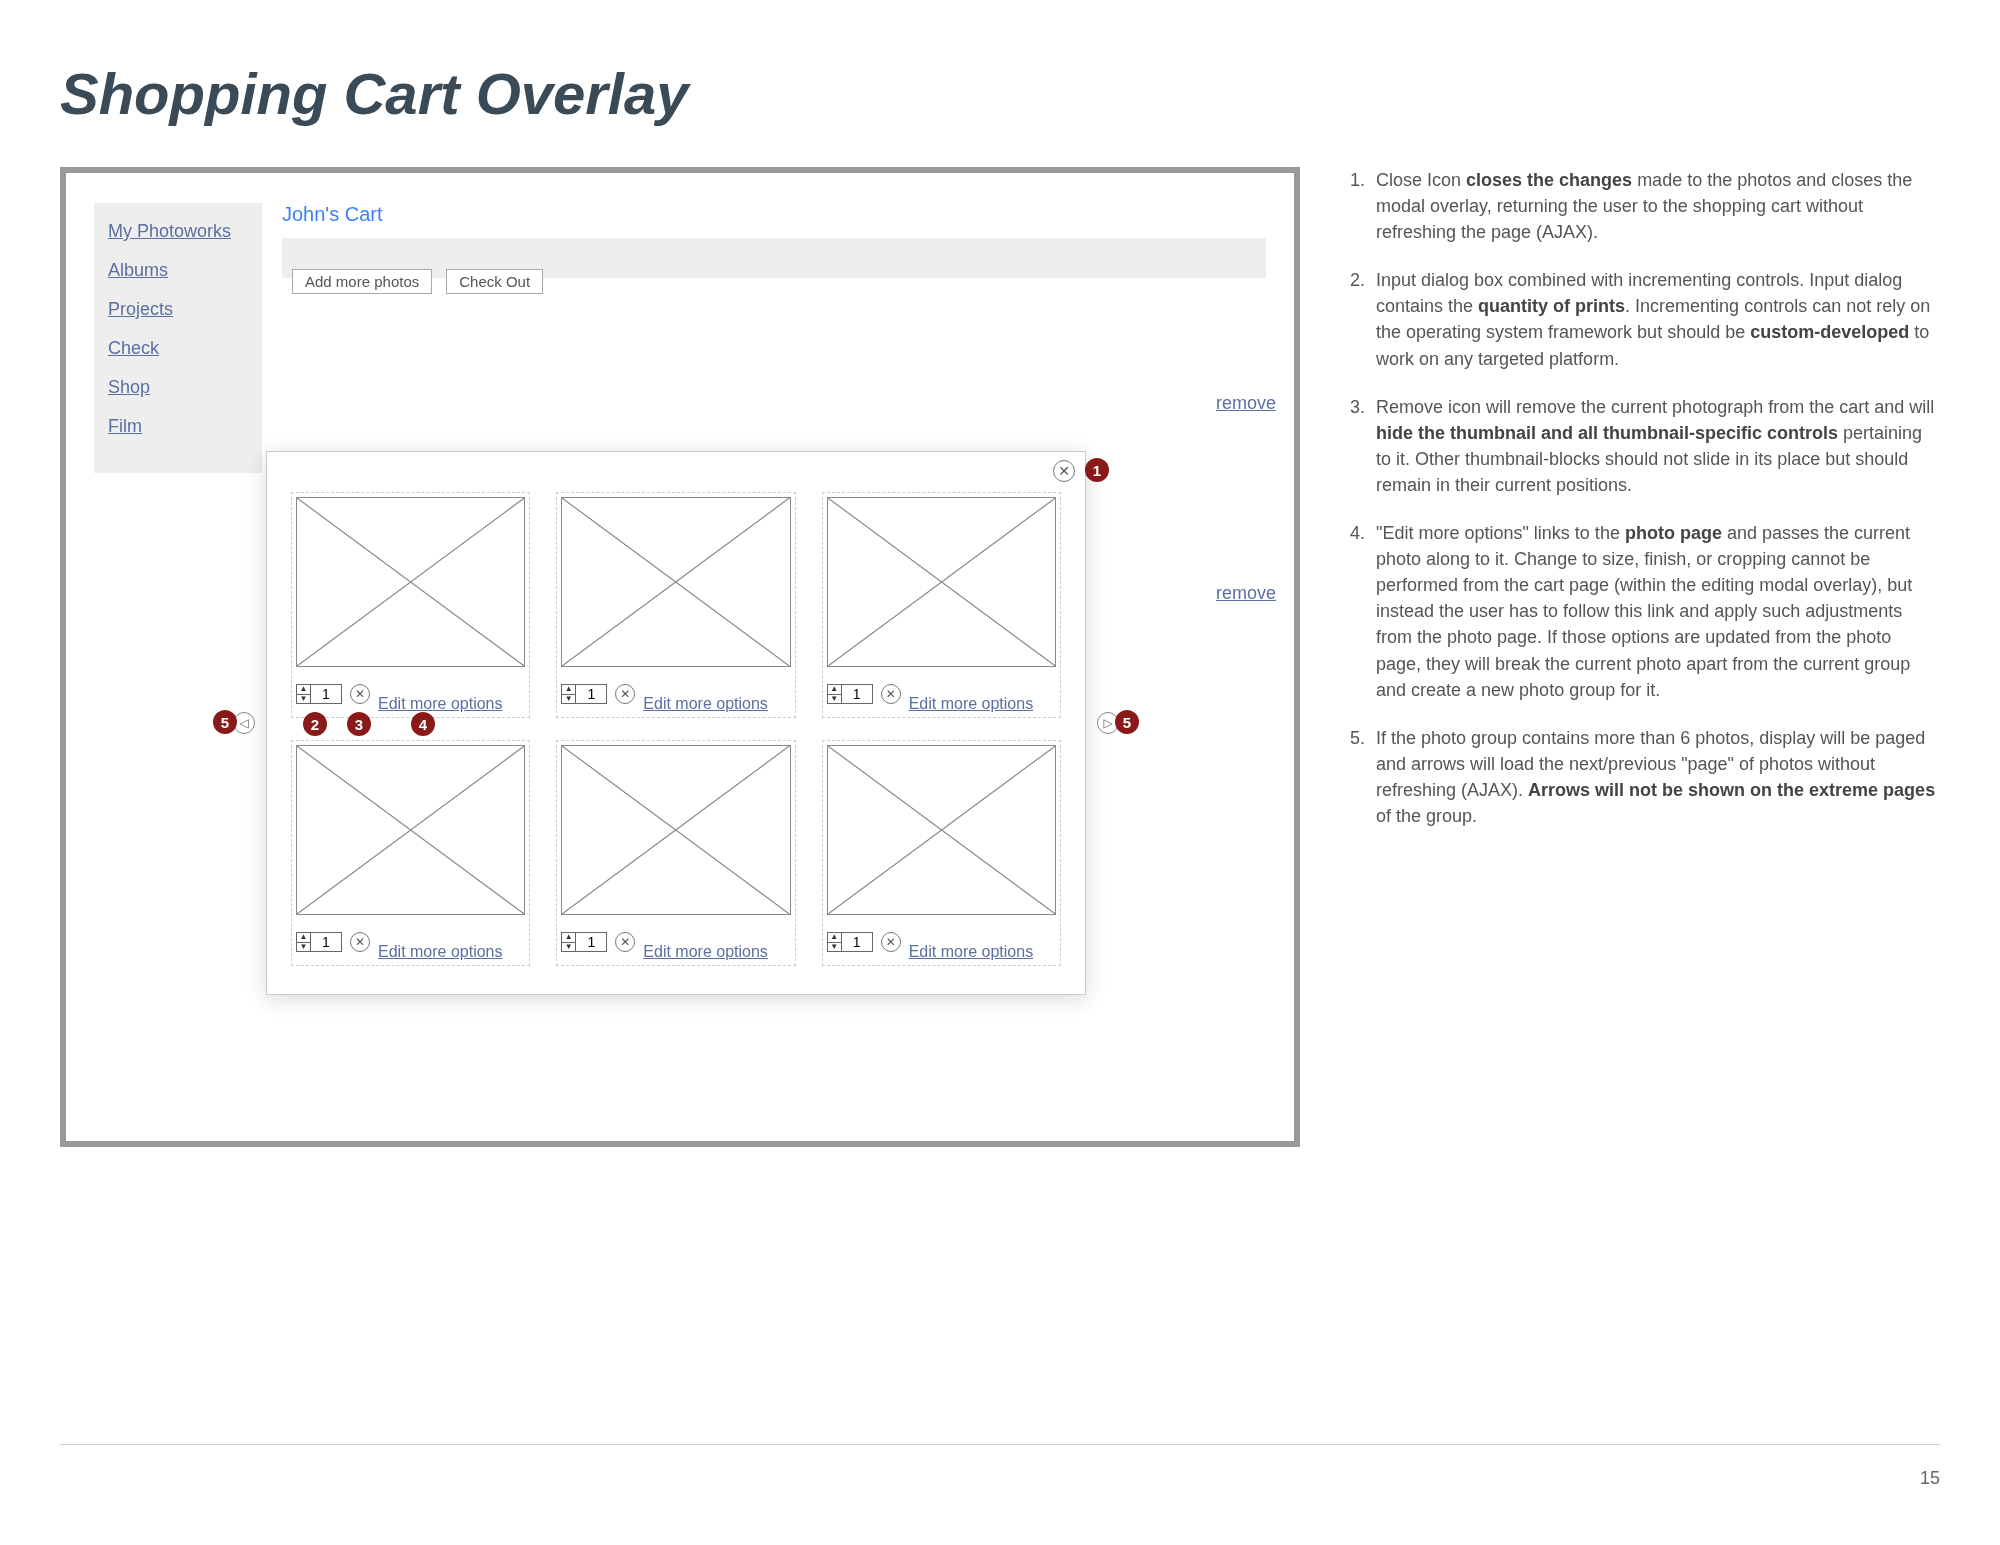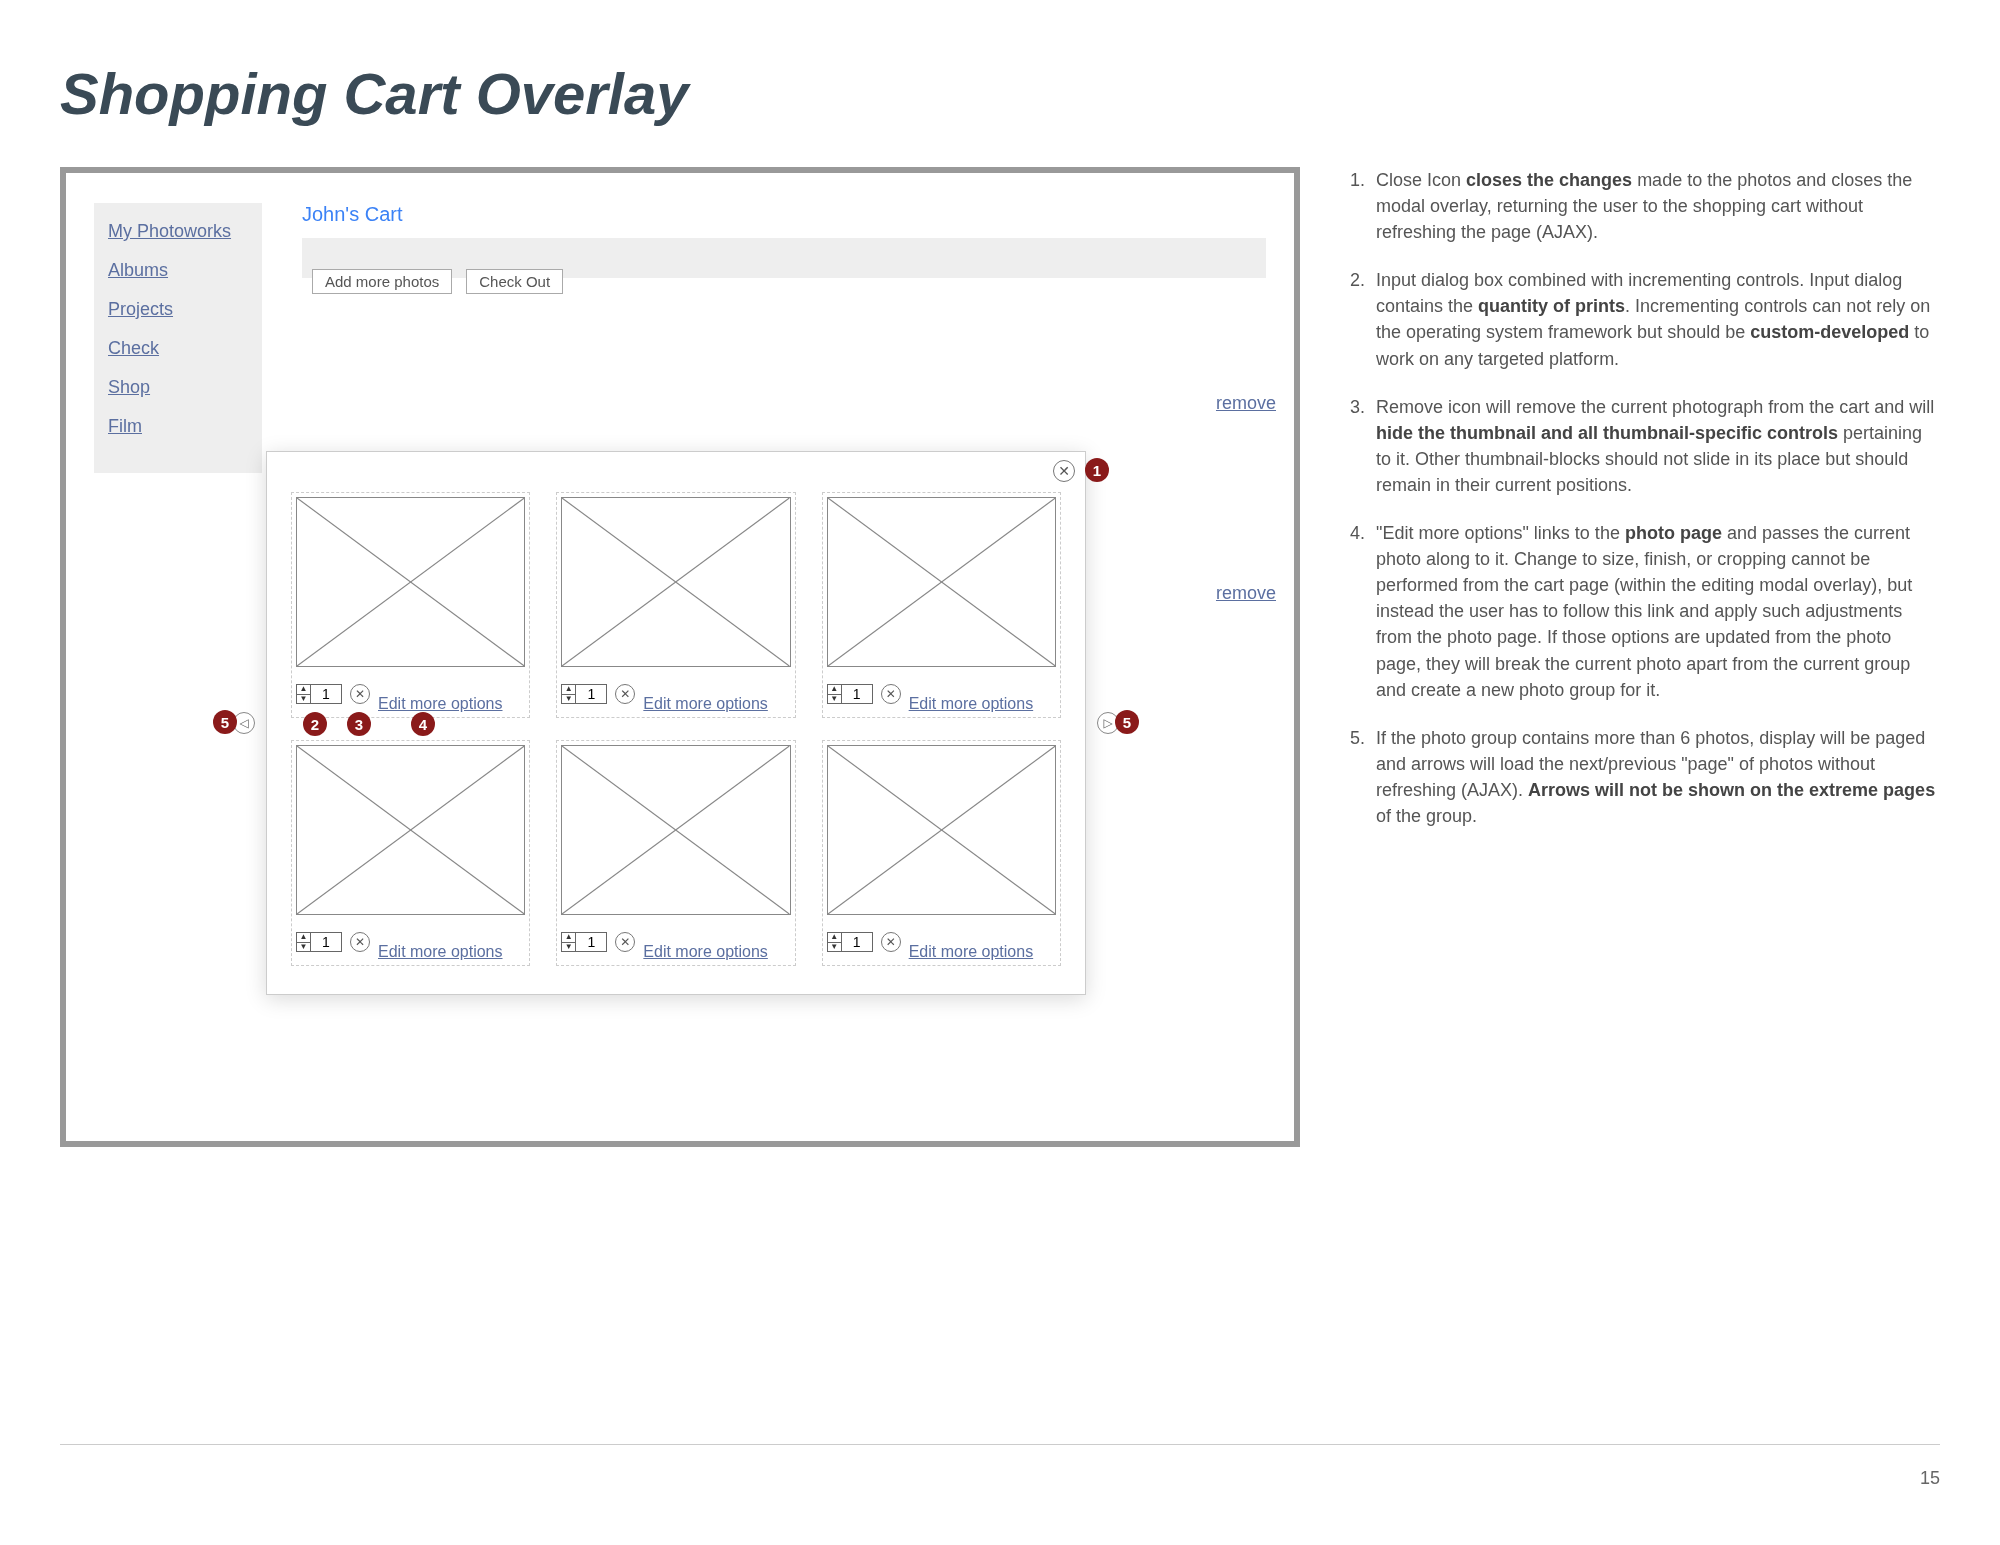--- a/index.html
+++ b/index.html
@@ -53,7 +53,7 @@
   .top-links .sep { color: #bbb; margin: 0 6px; }
   .body-row {
     display: flex;
-    gap: 40px;
+    gap: 20px;
     position: relative;
   }
   .sidebar {

